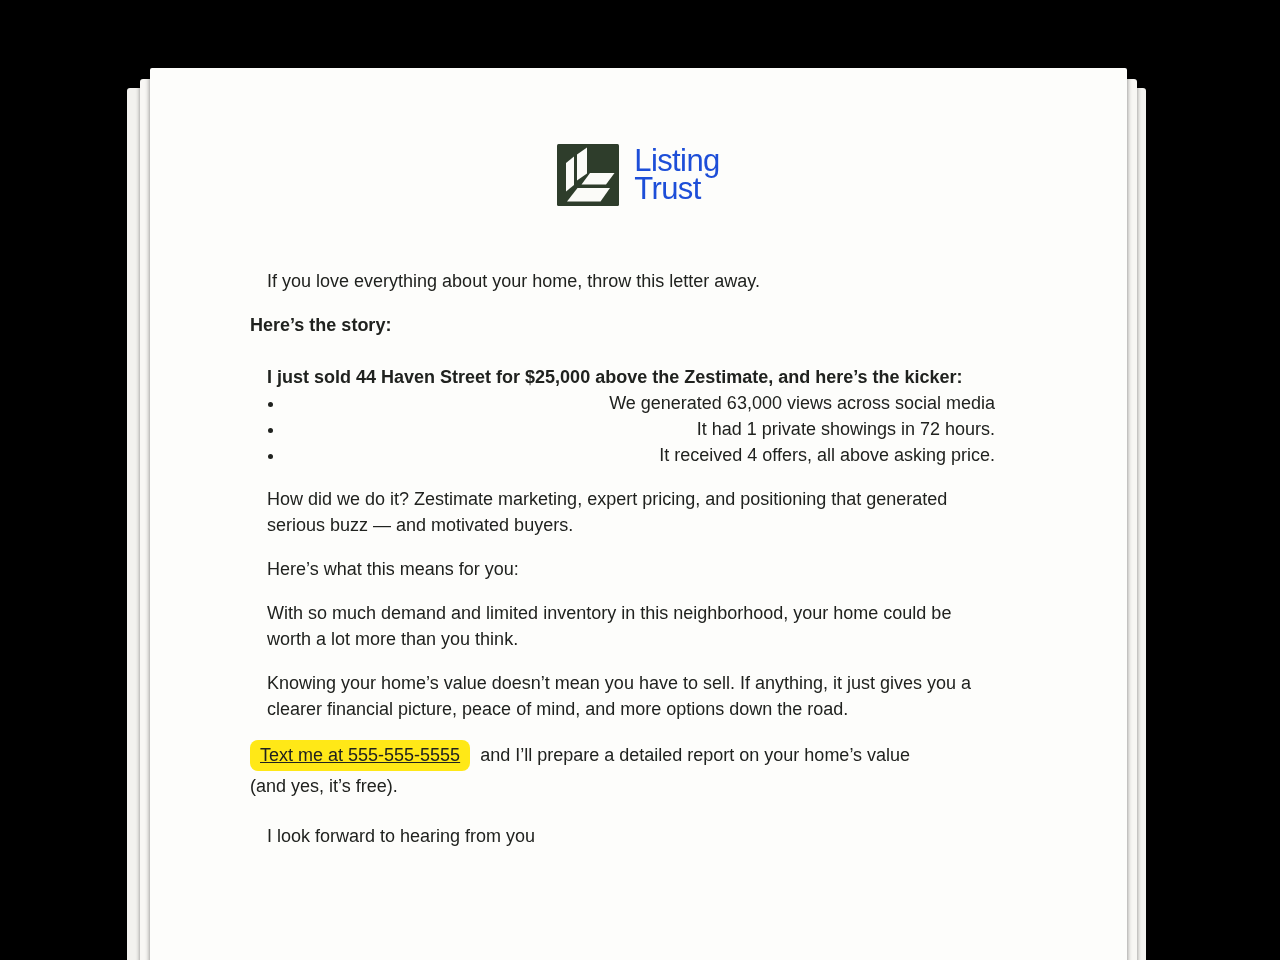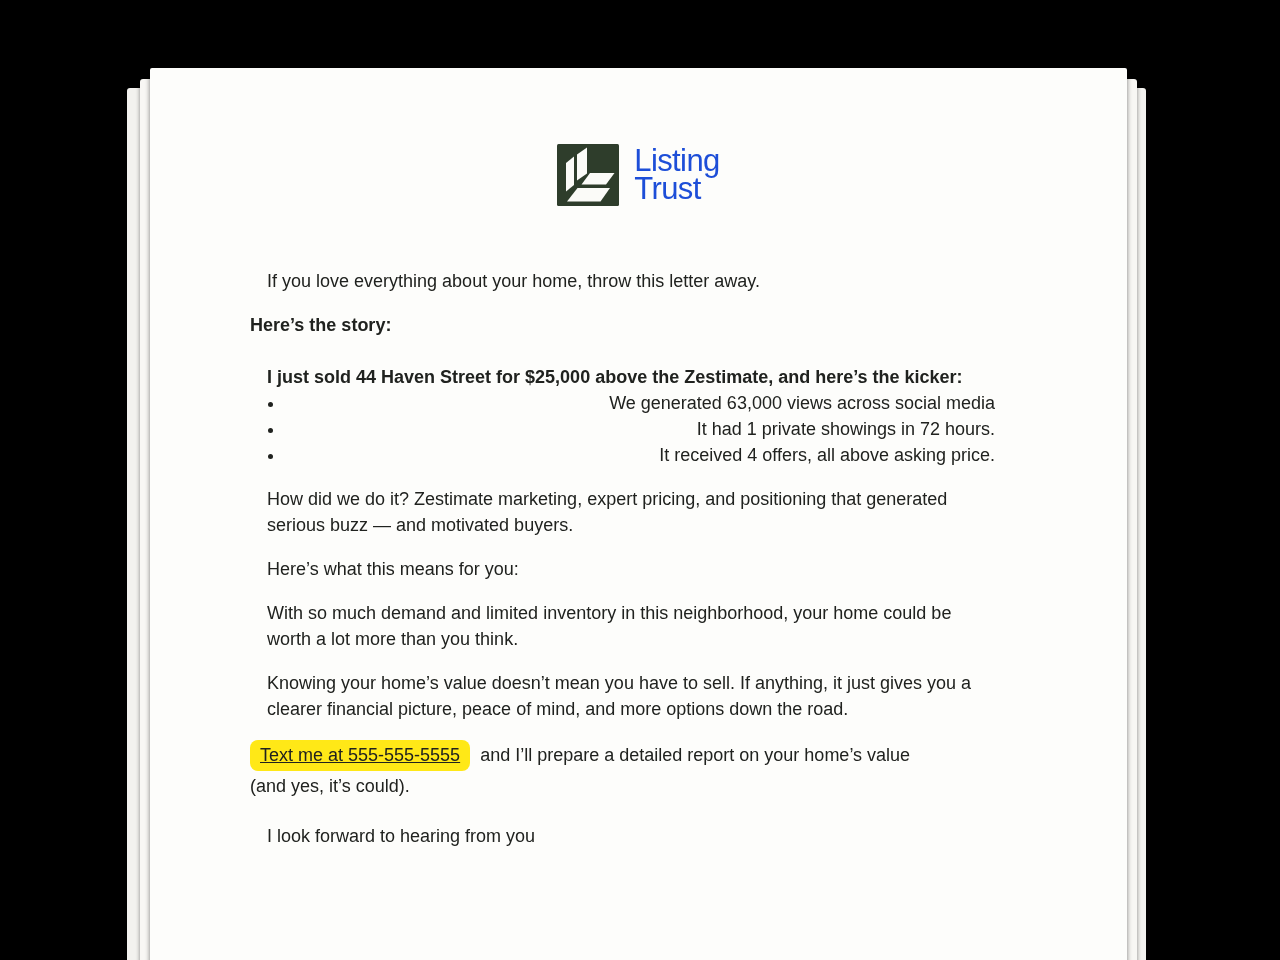--- a/index.html
+++ b/index.html
@@ -158,7 +158,7 @@
       <p>Knowing your home’s value doesn’t mean you have to sell. If anything, it just gives you a clearer financial picture, peace of mind, and more options down the road.</p>
 
 
-      <p class="cta-line"><span class="highlight-pill">Text me at 555-555-5555</span>&nbsp; <span>and I’ll prepare a detailed report on your home’s value</span><span class="cta-second-line">(and yes, it’s could).</span></p>
+      <p class="cta-line"><span class="highlight-pill">Text me at 555-555-5555</span>&nbsp; <span>and I’ll prepare a detailed report on your home’s value</span><span class="cta-second-line">(and yes, it’s free).</span></p>
 
       <p class="closing-line">I look forward to hearing from you</p>
 

